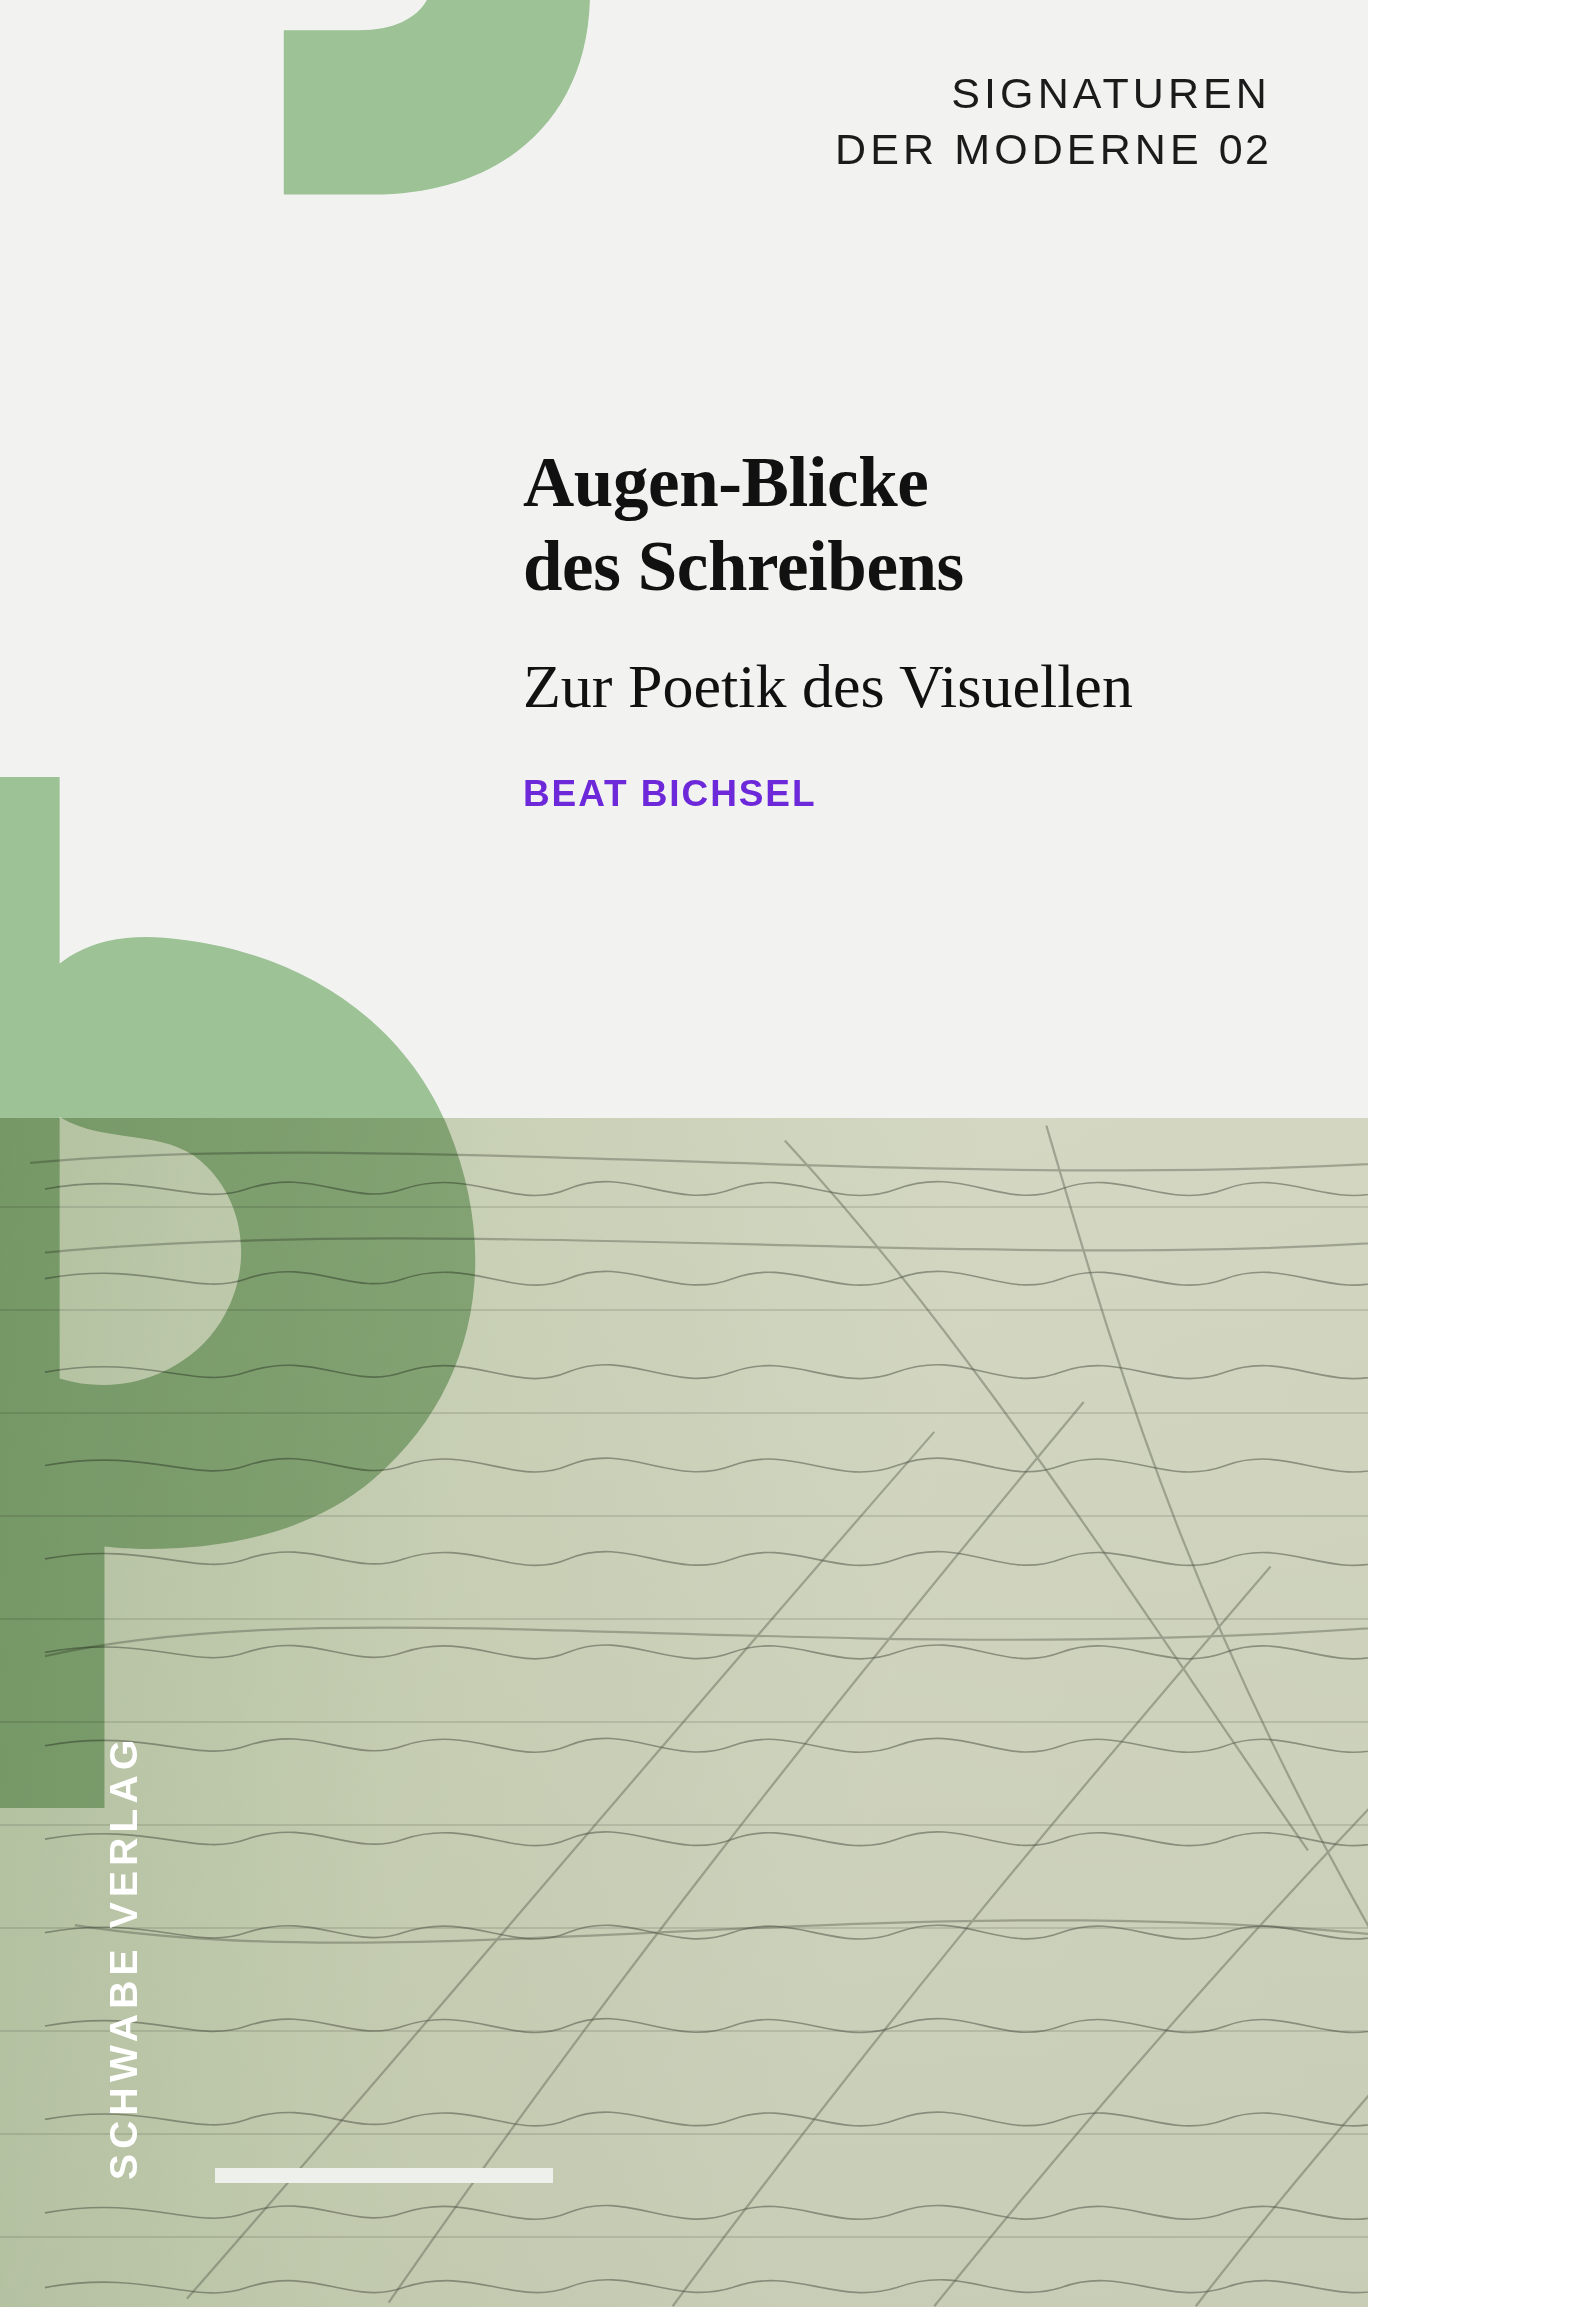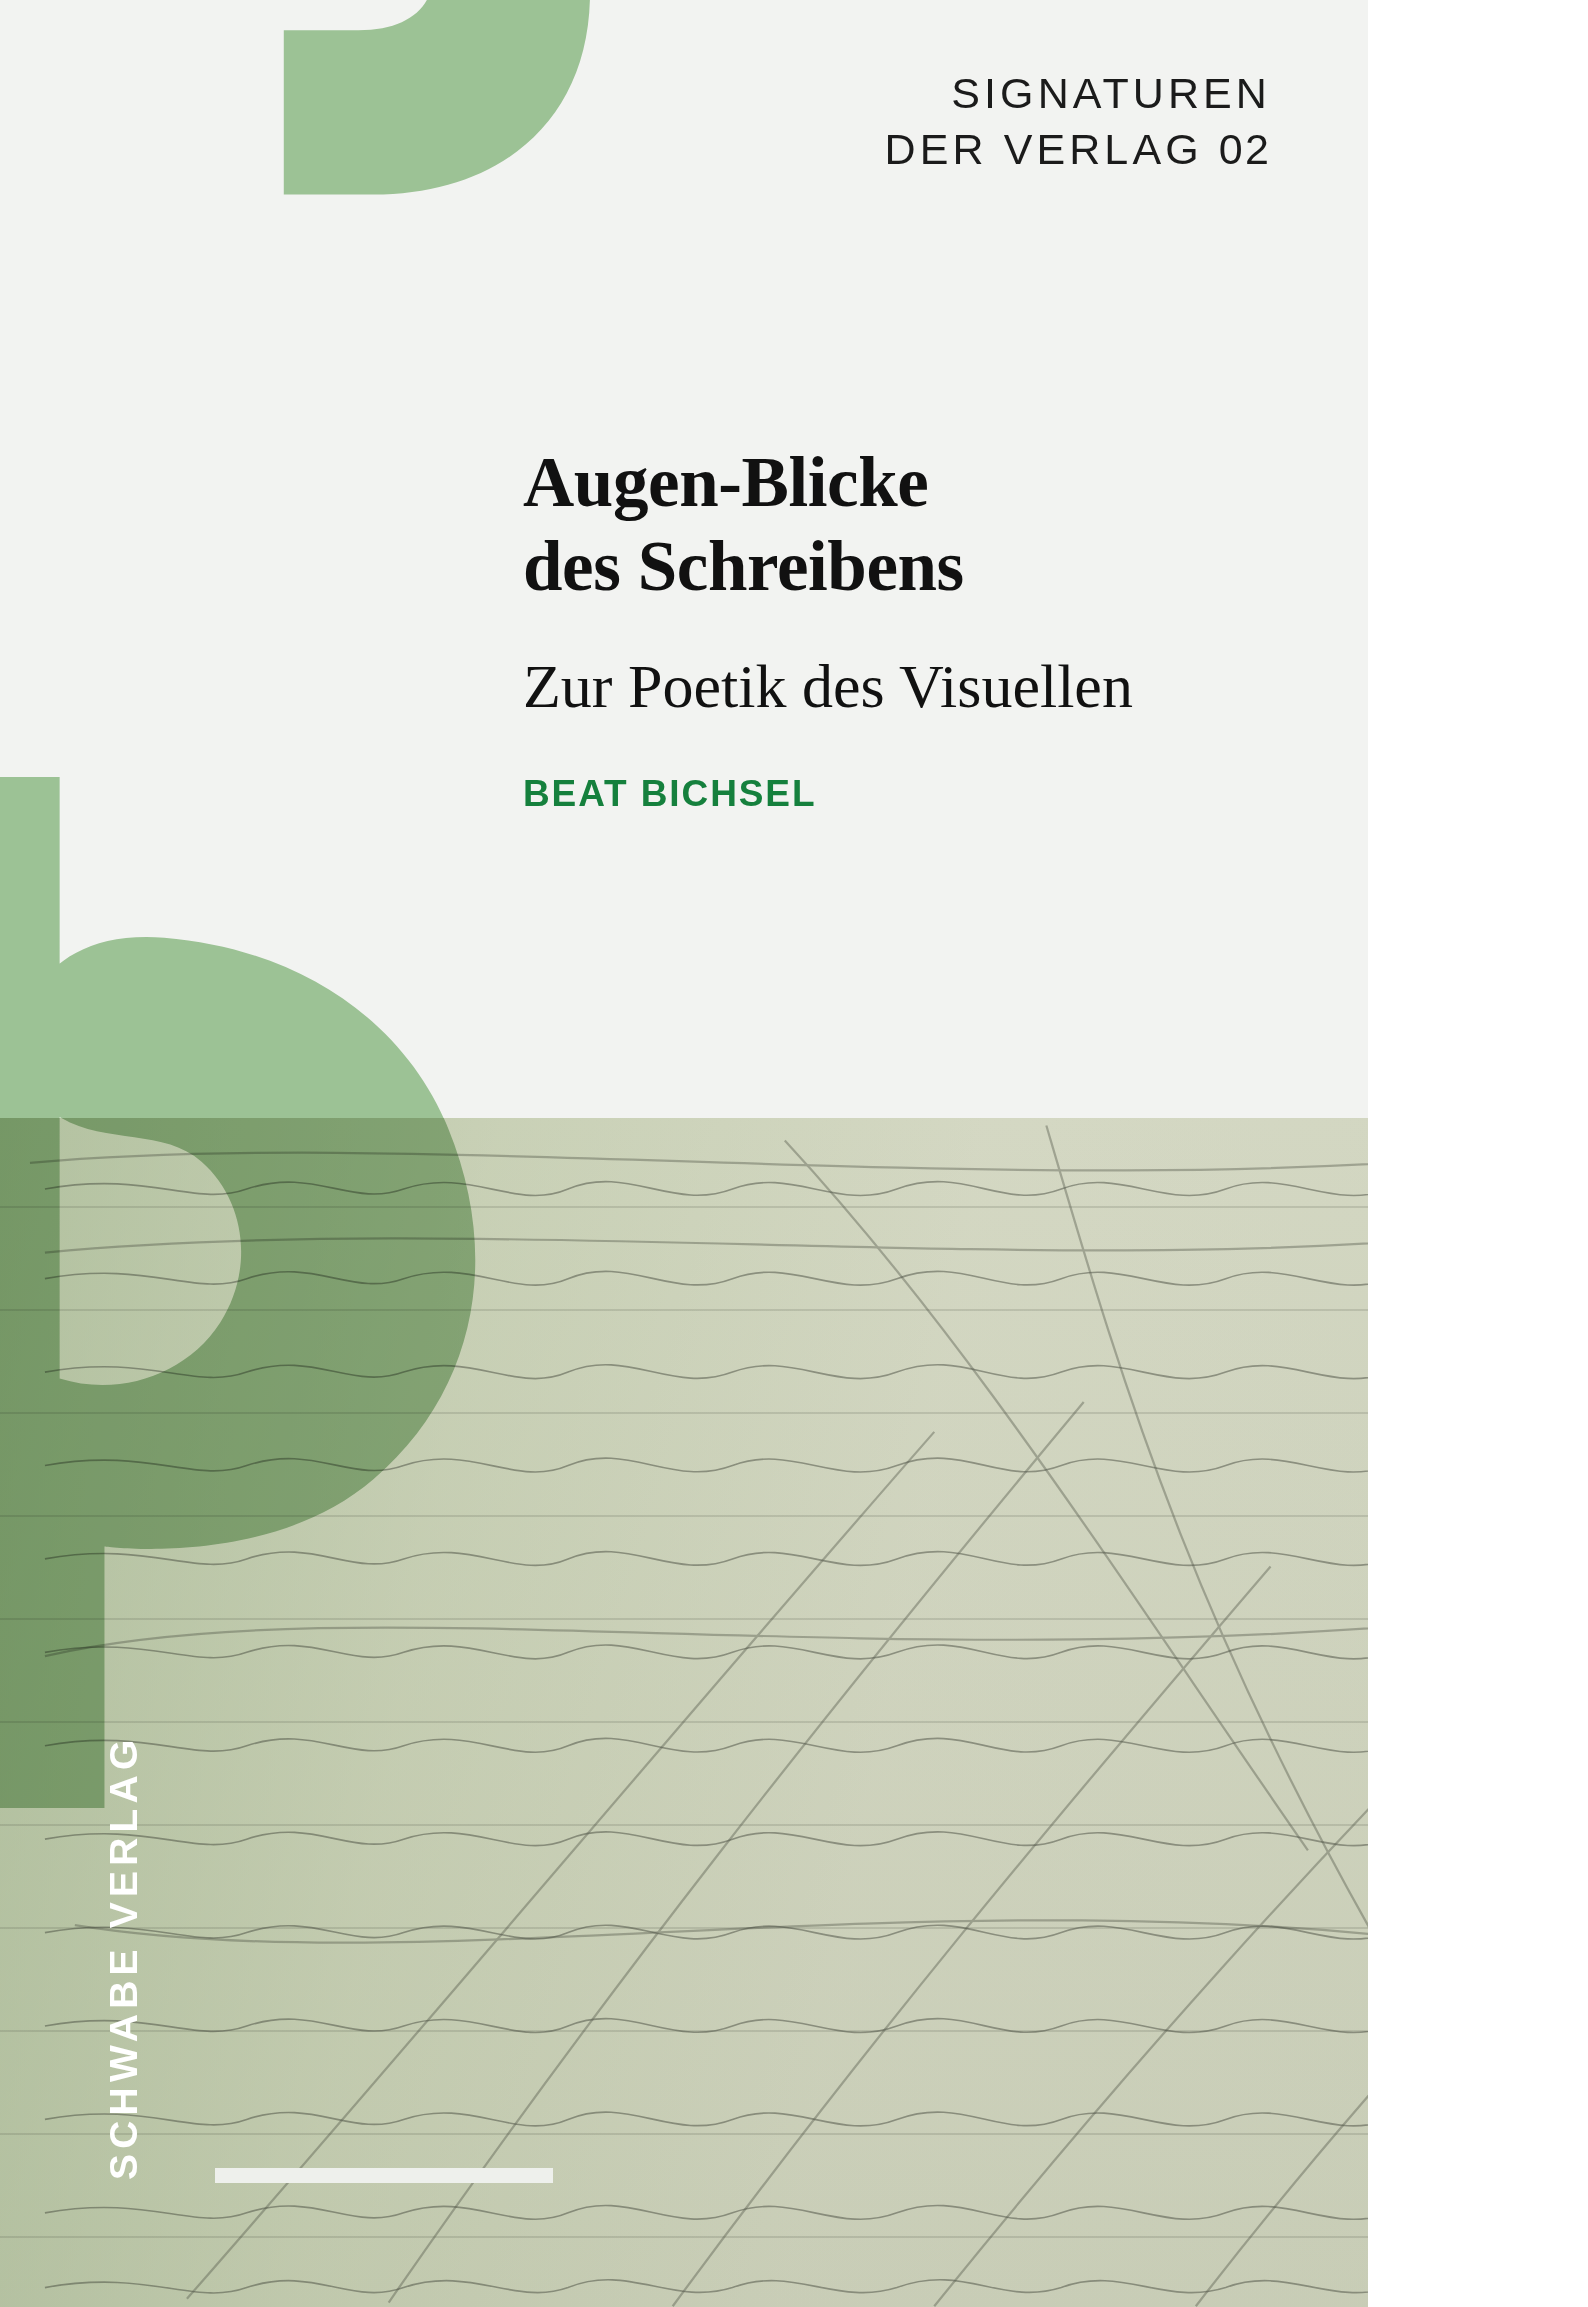--- a/index.html
+++ b/index.html
@@ -195,7 +195,7 @@
   <div class="series">
     <div>SIGNATUREN</div>
     <div class="line2">
-      <span>DER VERLAG</span>
+      <span>DER MODERNE</span>
       <span class="num">02</span>
     </div>
   </div>

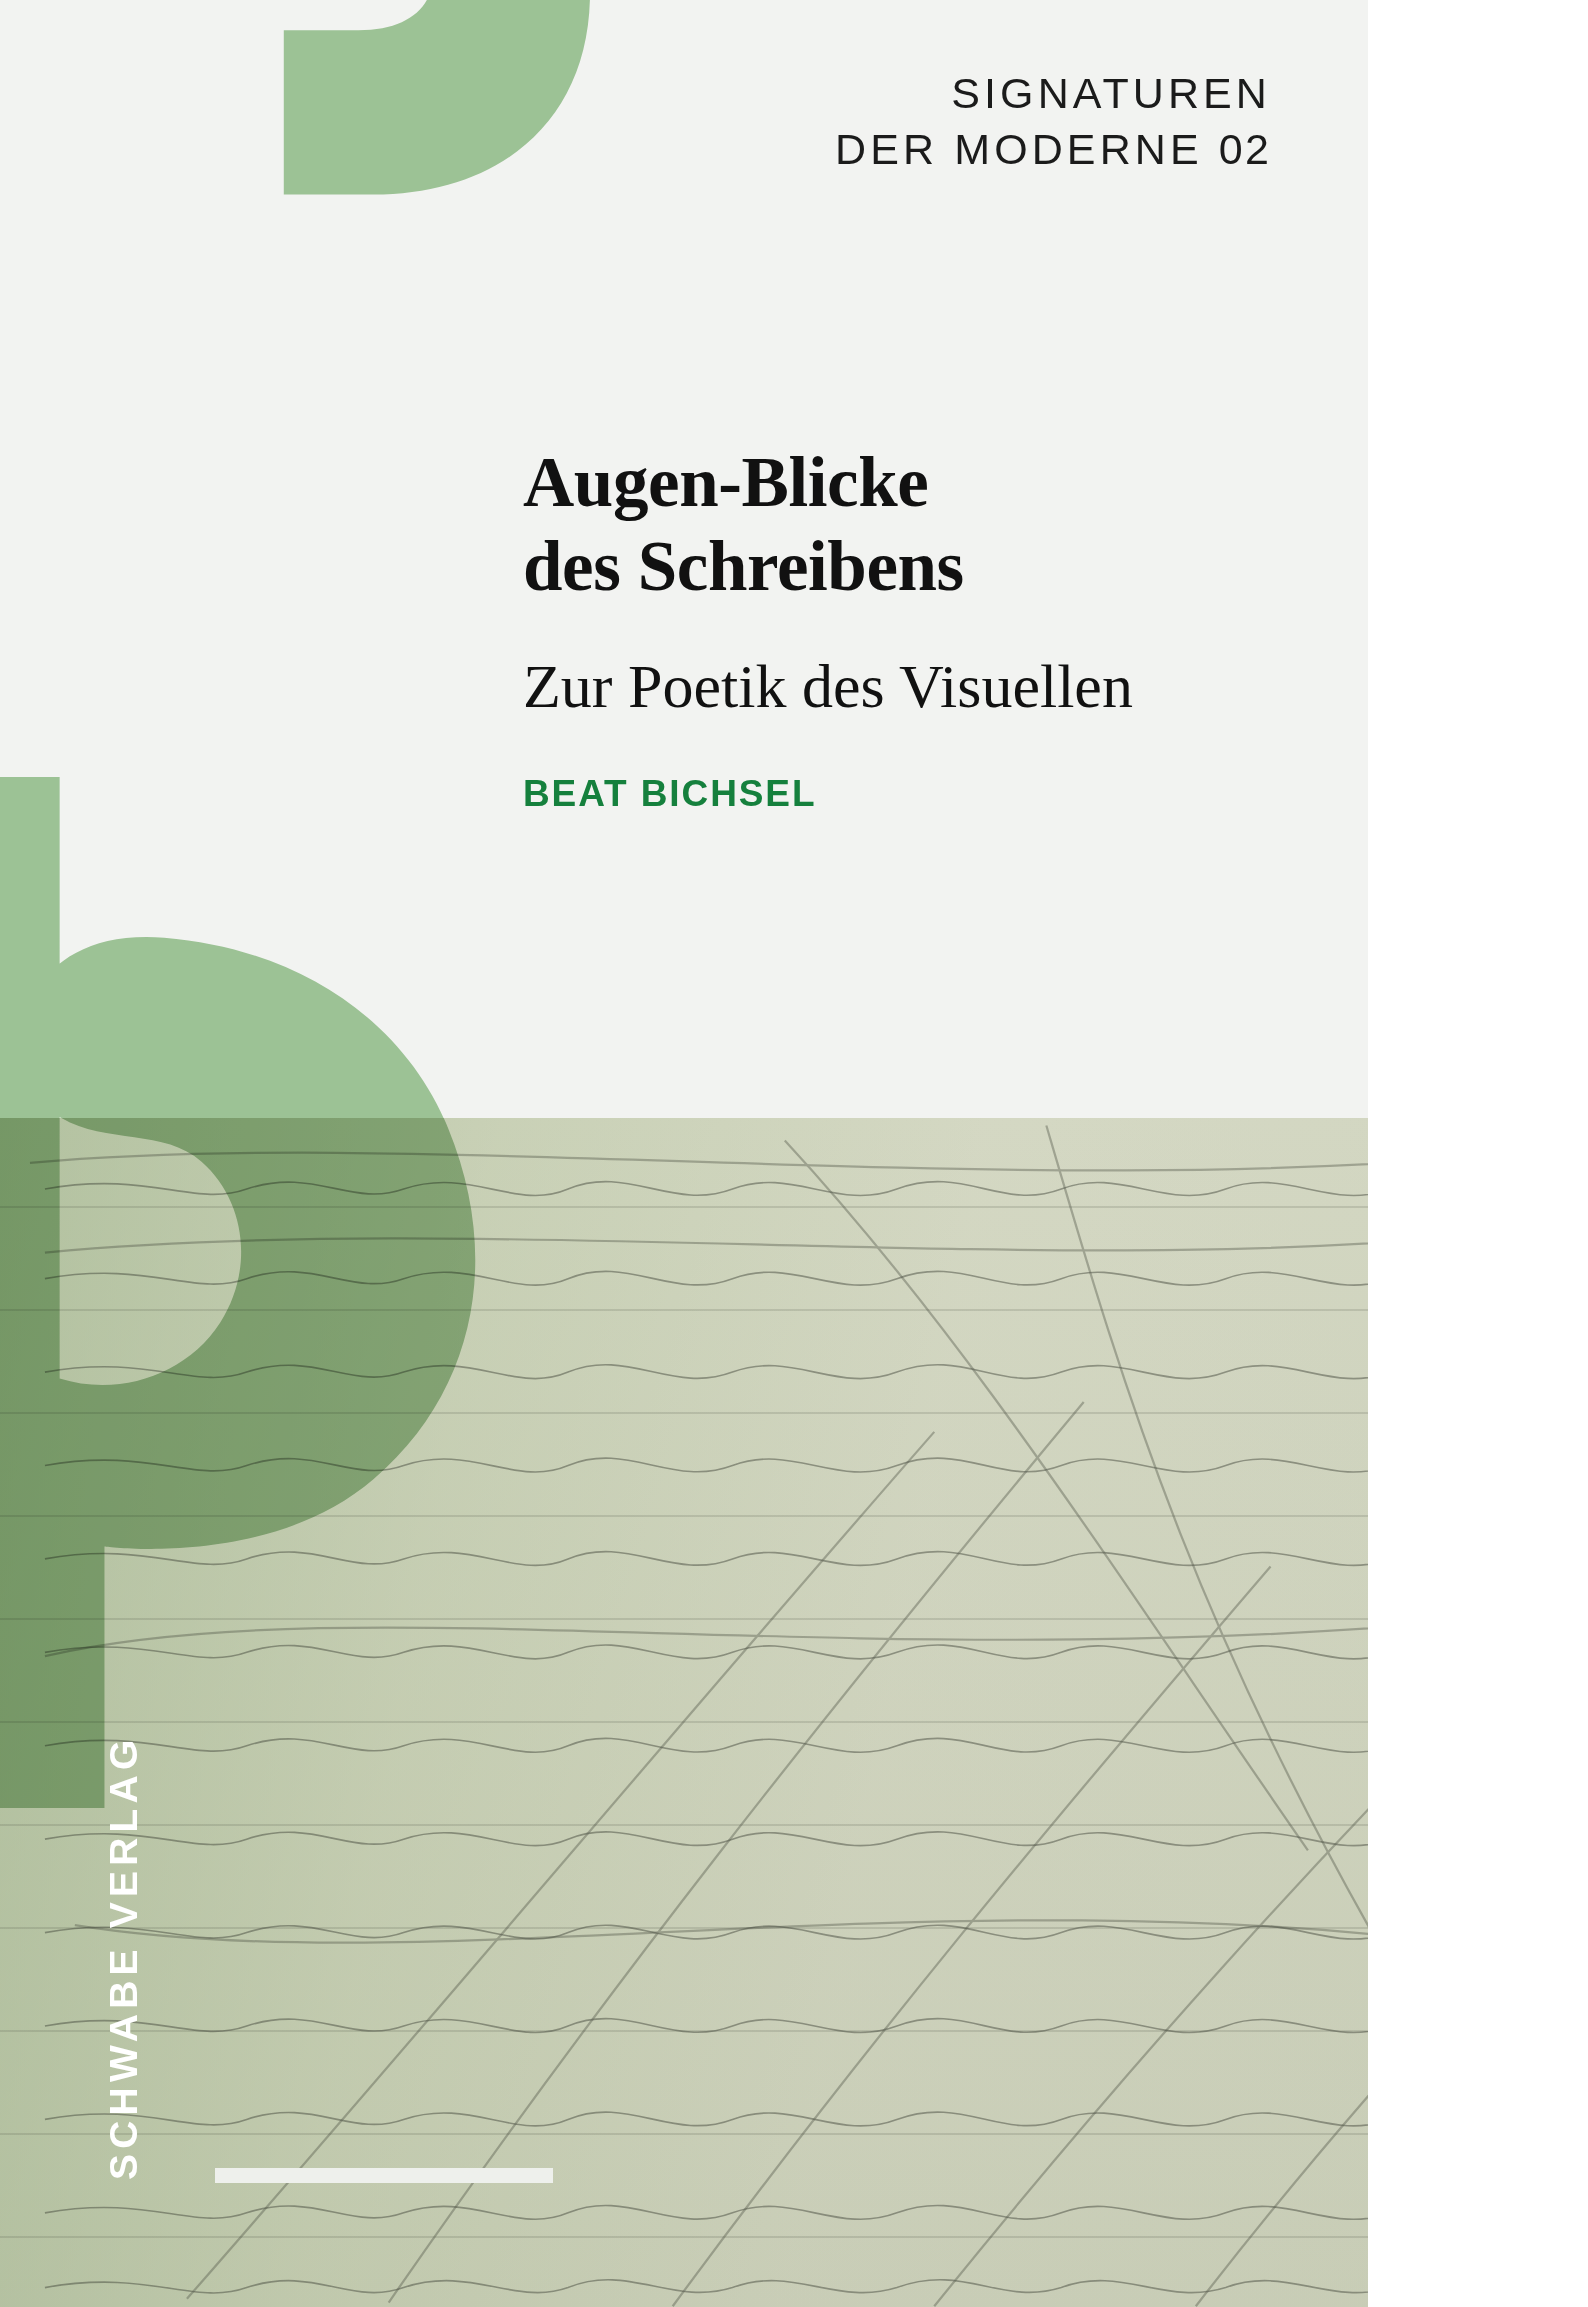--- a/index.html
+++ b/index.html
@@ -94,7 +94,7 @@
     font-size: 37px;
     font-weight: 700;
     letter-spacing: 1.9px;
-    color: #15803d;
+    color: #6d28d9;
   }
 
   

